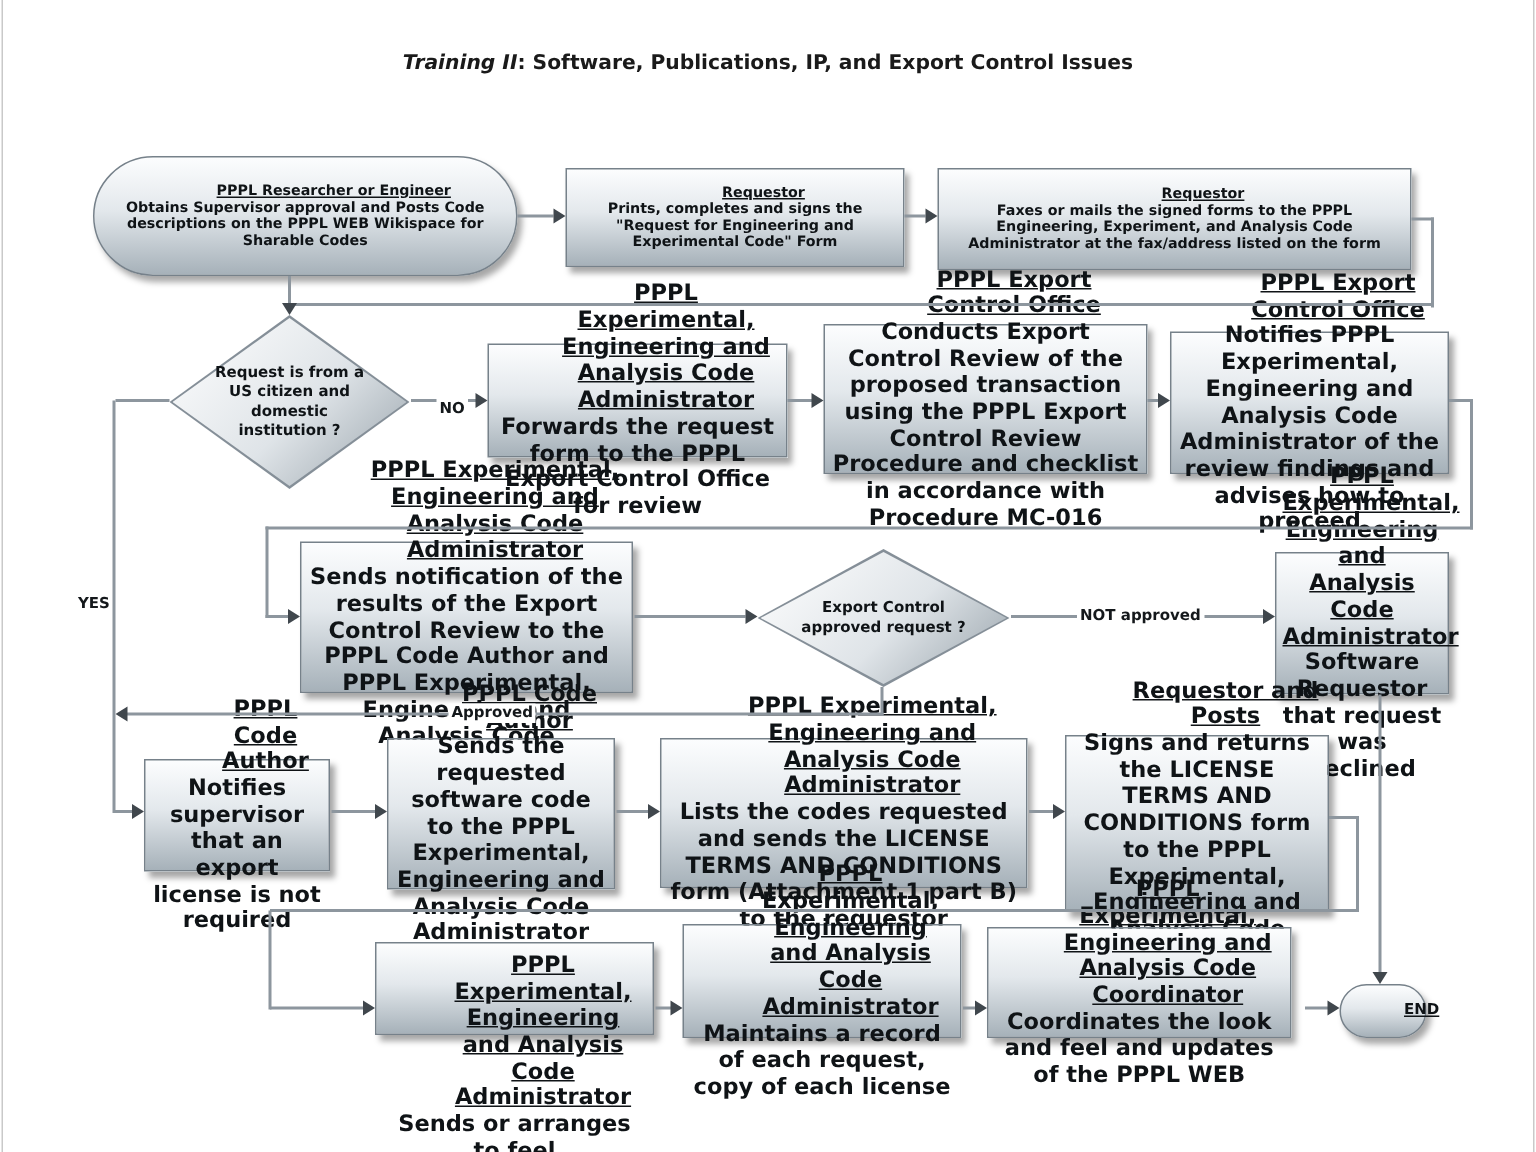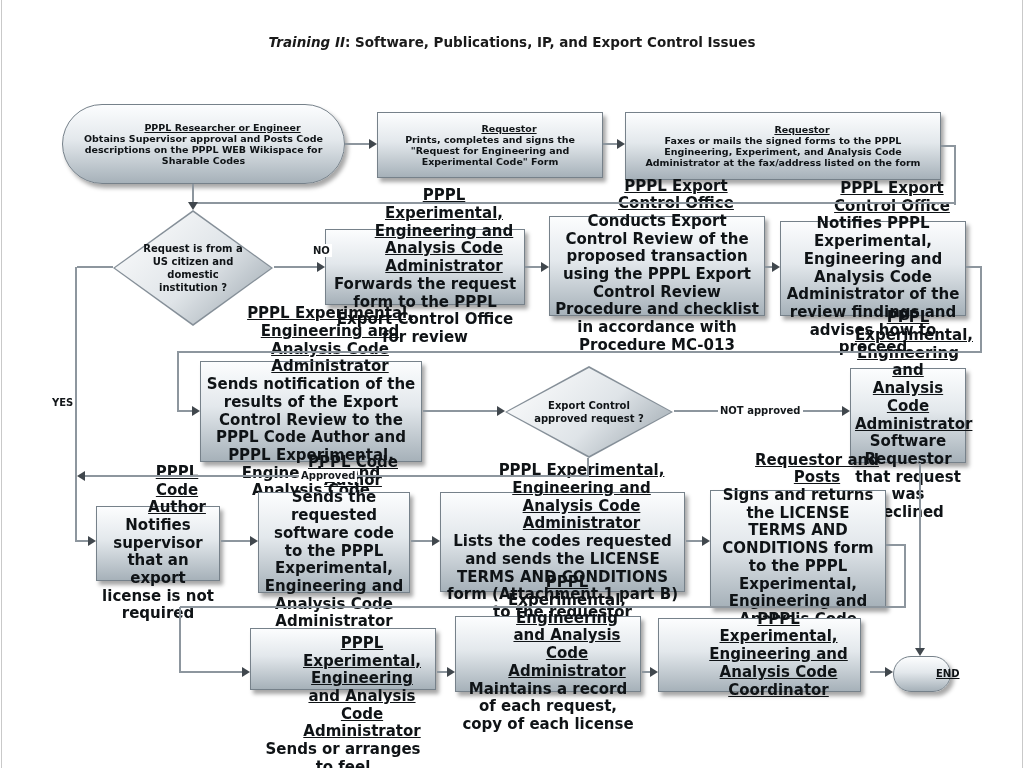--- a/index.html
+++ b/index.html
@@ -84,7 +84,7 @@
 </div>
 <div class="box" style="left:549px;top:216px;width:216px;height:100px;">
   <span class="nt">PPPL Export Control Office</span>
-  <span class="nb">Conducts Export Control Review of the proposed transaction using the PPPL Export Control Review Procedure and checklist in accordance with Procedure MC-013</span>
+  <span class="nb">Conducts Export Control Review of the proposed transaction using the PPPL Export Control Review Procedure and checklist in accordance with Procedure MC-016</span>
 </div>
 <div class="box" style="left:780px;top:221px;width:186px;height:95px;">
   <span class="nt">PPPL Export Control Office</span>

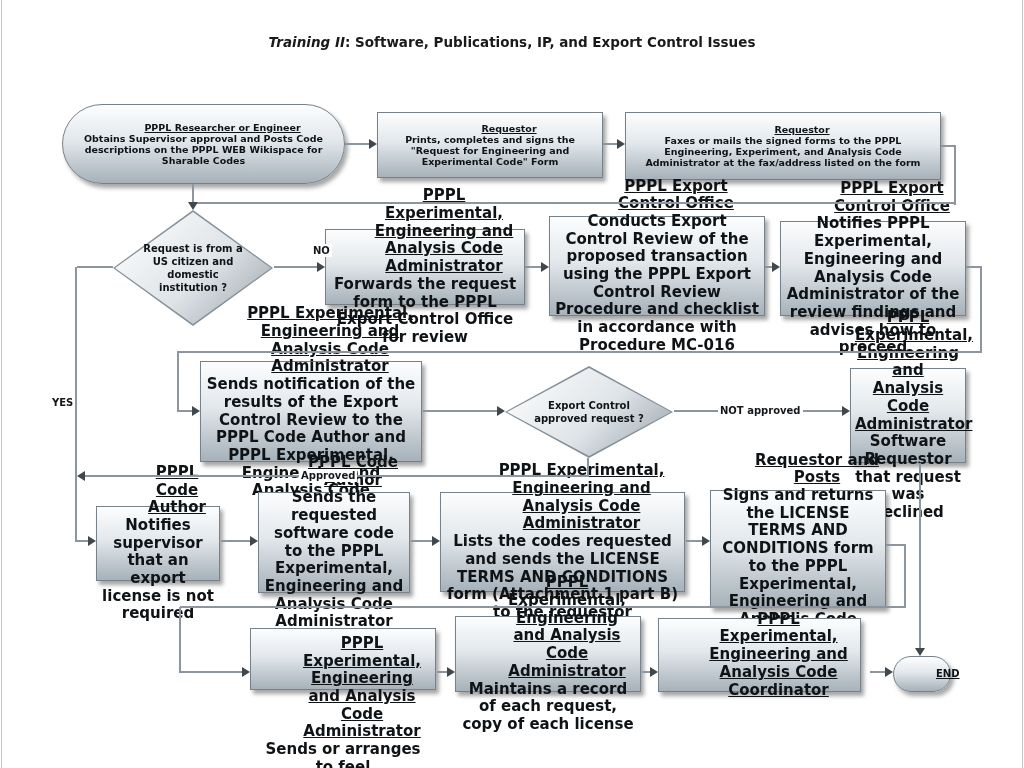--- a/index.html
+++ b/index.html
@@ -151,7 +151,7 @@
 <div class="ad" style="left:188px;top:202px;"></div>
 
 <div class="ln h" style="left:274px;top:266px;width:44px;"></div>
-<div class="lbl" style="left:291px;top:244px;margin-left:20px;">NO</div>
+<div class="lbl" style="left:291px;top:266px;">NO</div>
 <div class="ar" style="left:317px;top:262px;"></div>
 
 <div class="ln h" style="left:525px;top:266px;width:17px;"></div>

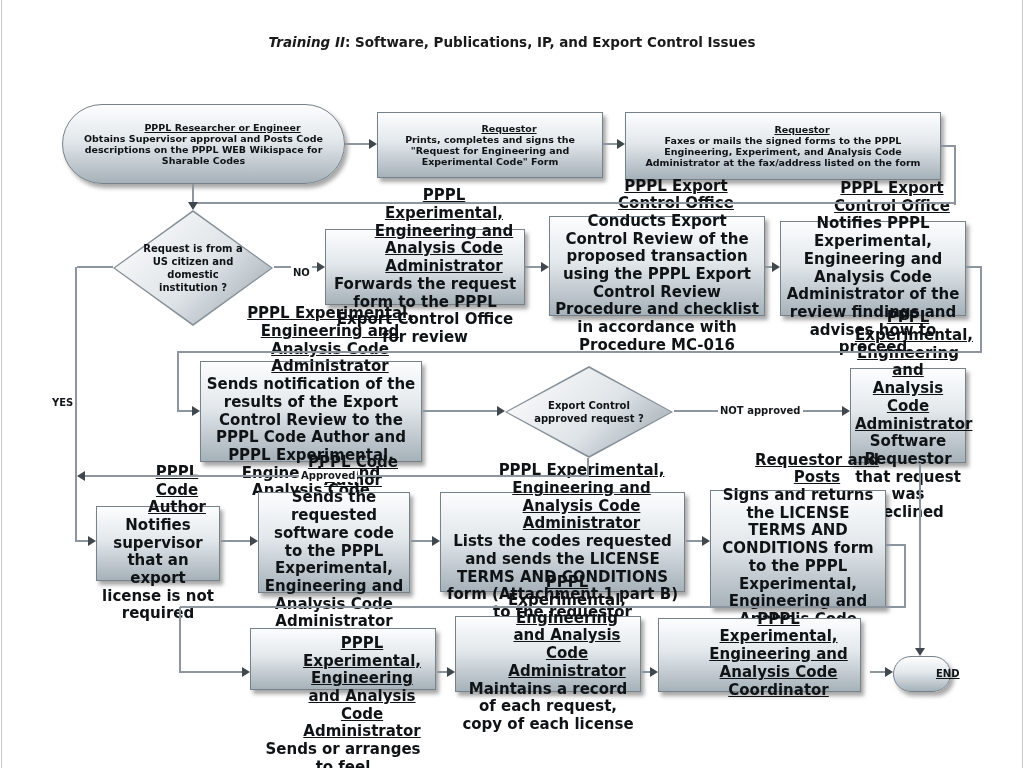--- a/index.html
+++ b/index.html
@@ -133,6 +133,7 @@
 </div>
 <div class="box" style="left:658px;top:618px;width:203px;height:74px;">
   <span class="nt">PPPL Experimental, Engineering and Analysis Code Coordinator</span>
+  <span class="nb">Coordinates the look and feel and updates of the  PPPL WEB</span>
 </div>
 <div class="box stadium endcap" style="left:893px;top:656px;width:58px;height:36px;">
   <span class="nt">END</span>

